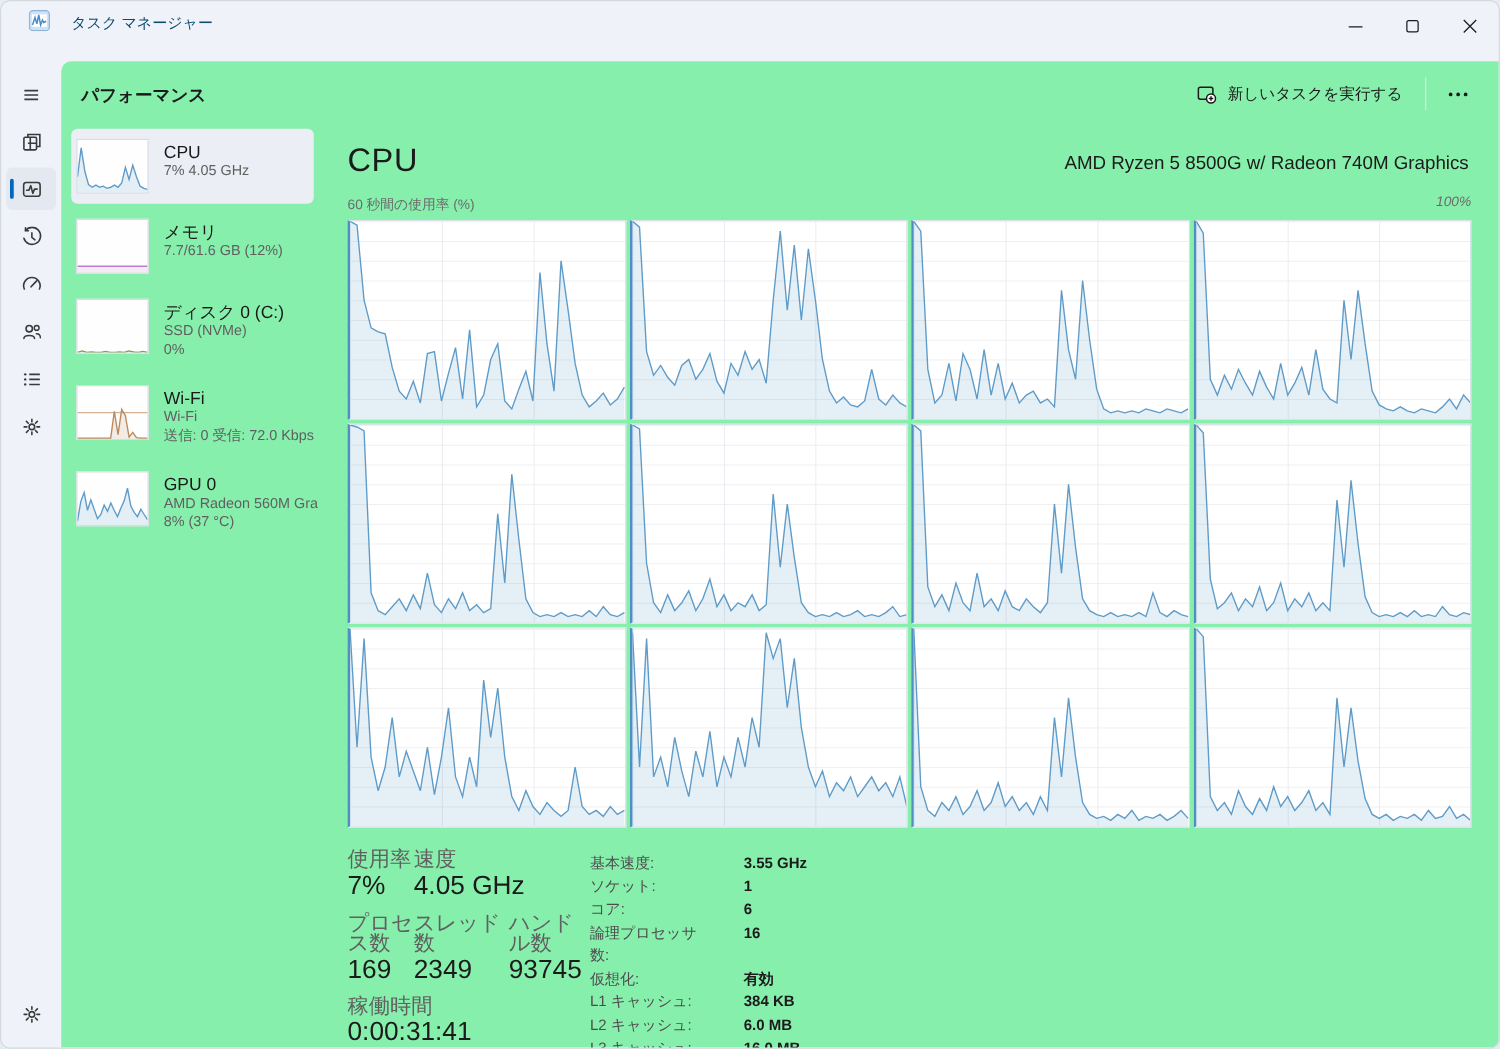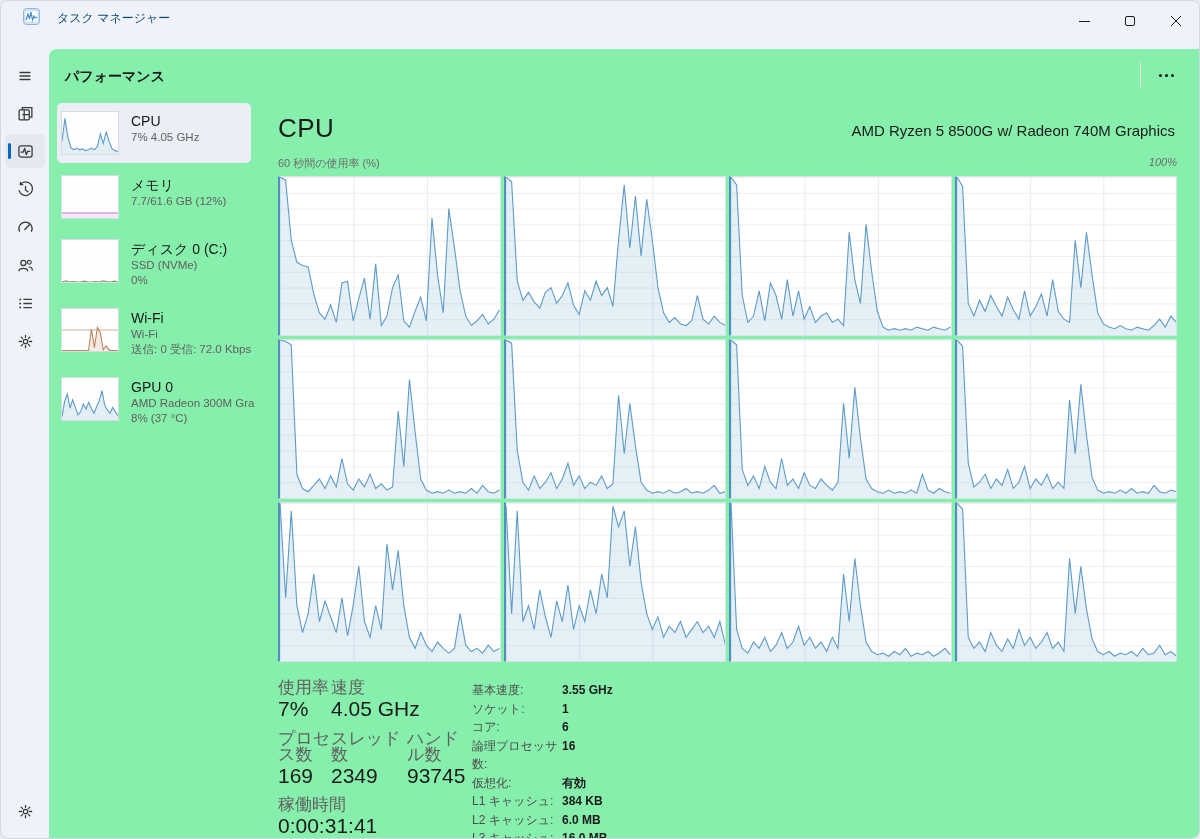--- a/index.html
+++ b/index.html
@@ -178,6 +178,14 @@
     <div class="hdr">
       <span class="page-title">パフォーマンス</span>
       <div class="hdr-right">
+        <div class="run-task">
+          <svg width="17" height="17" viewBox="0 0 17 17">
+              <rect x="1.7" y="2.7" width="11.6" height="9.6" rx="1.5" fill="none" stroke="#1b1b1b" stroke-width="1.2"></rect>
+              <circle cx="11.8" cy="11.8" r="3.6" fill="#ffffff" stroke="#1b1b1b" stroke-width="1.2"></circle>
+              <path d="M11.8 10 v3.6 M10 11.8 h3.6" stroke="#1b1b1b" stroke-width="1.2"></path>
+            </svg>
+          <span>新しいタスクを実行する</span>
+        </div>
         <div class="hdr-div"></div>
         <div class="more-btn">
           <span class="dot"></span>

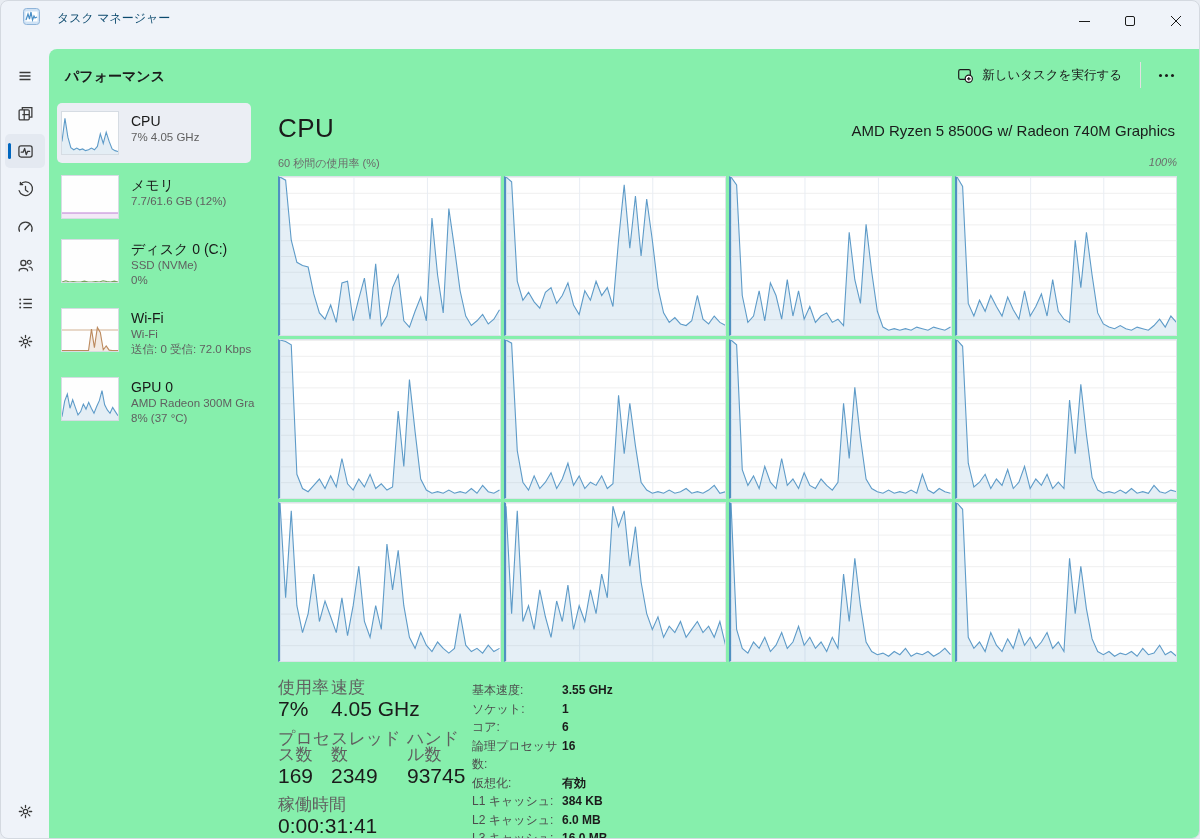--- a/index.html
+++ b/index.html
@@ -261,7 +261,7 @@
           </div>
         <div class="dev-txt">
           <div class="dev-title">GPU 0</div>
-          <div class="dev-sub">AMD Radeon 300M Gra</div>
+          <div class="dev-sub">AMD Radeon 560M Gra</div>
           <div class="dev-sub">8%  (37 °C)</div>
         </div>
       </div>

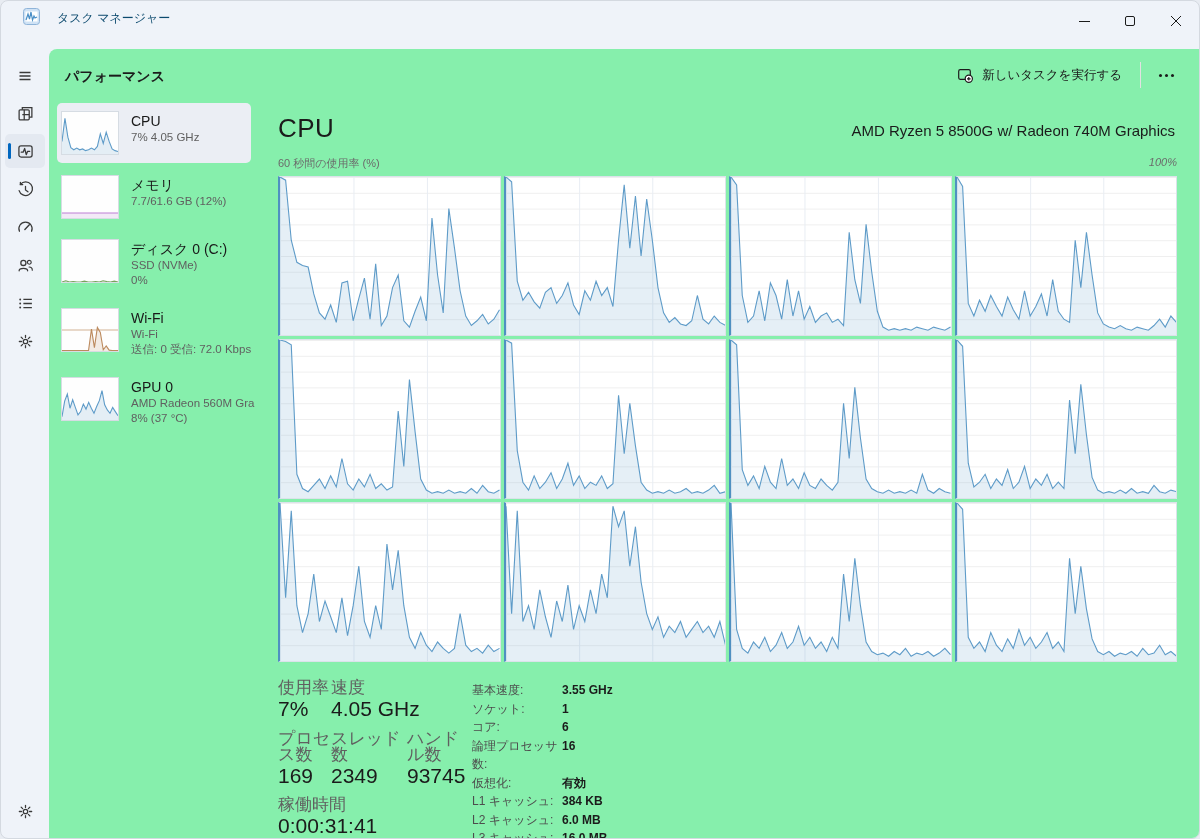--- a/index.html
+++ b/index.html
@@ -72,7 +72,7 @@
   .sval { font-size:21px; color:#1b1b1b; line-height:26px; margin-bottom:8px; white-space:nowrap; }
   .span2 { grid-column:span 2; } .span3 { grid-column:span 3; }
   .rstats { margin-left:4px; padding-top:1px; }
-  .rrow { display:flex; line-height:18.5px; }
+  .rrow { display:flex; line-height:18.5px;gap:33px; }
   .rlabel { width:90px; font-size:12px; color:#4d4d4d; }
   .rval { font-size:12px; color:#1b1b1b; font-weight:700; }
 </style>

